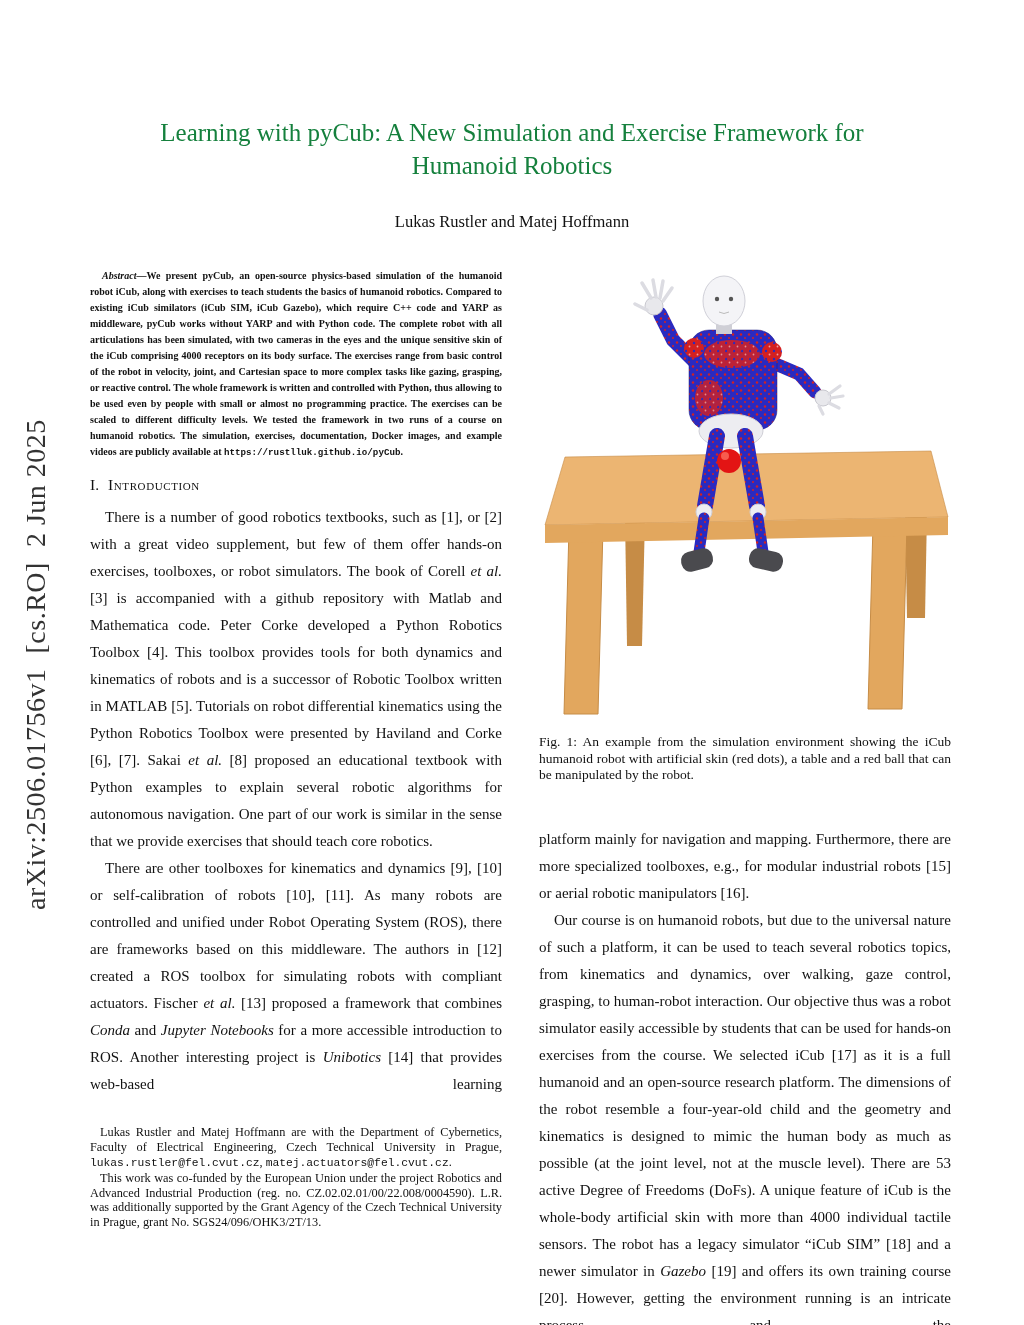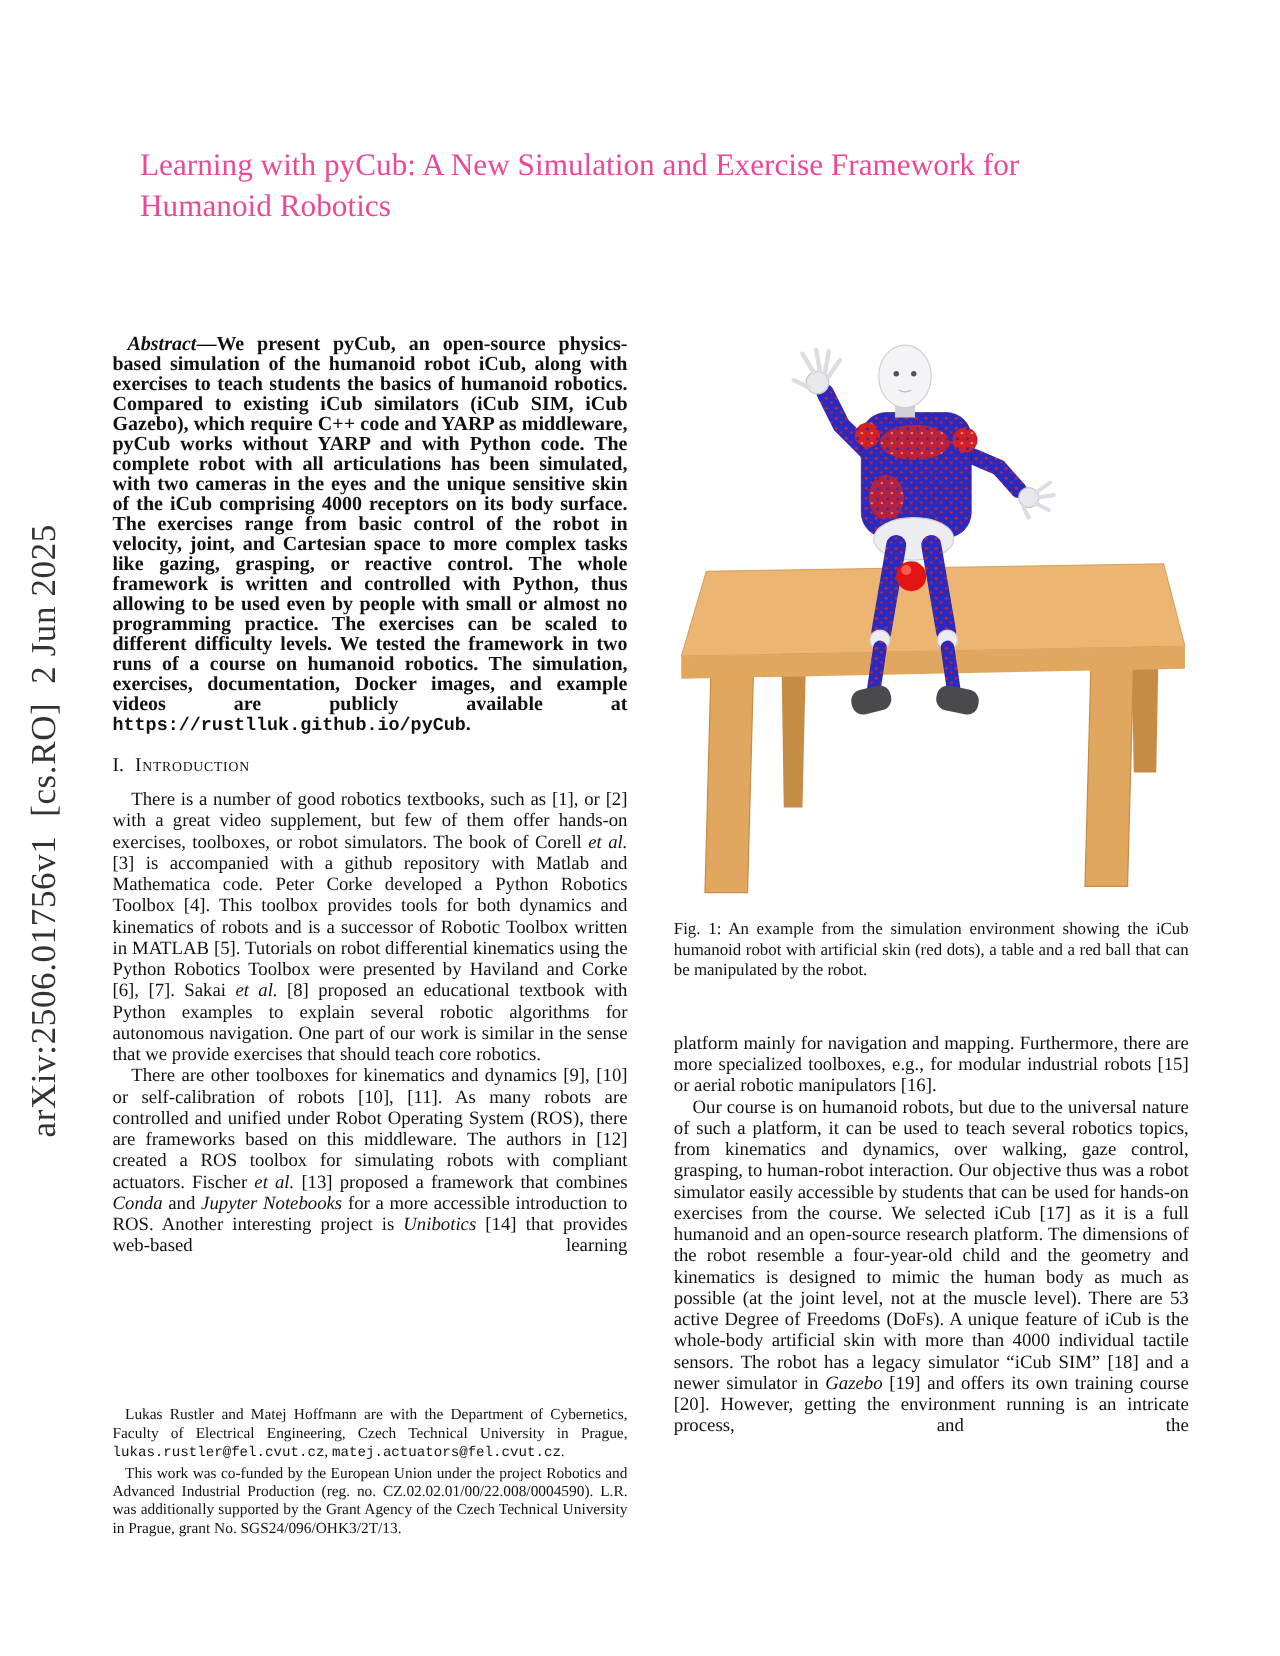--- a/index.html
+++ b/index.html
@@ -15,7 +15,7 @@
   }
   .title{
     position:absolute;left:112px;right:112px;top:116px;margin:0;
-    font-size:25px;font-weight:normal;line-height:33px;color:#ec4899;
+    text-align:center;font-size:25px;font-weight:normal;line-height:33px;color:#15803d;
   }
   .authors{
     position:absolute;left:112px;right:112px;top:212px;

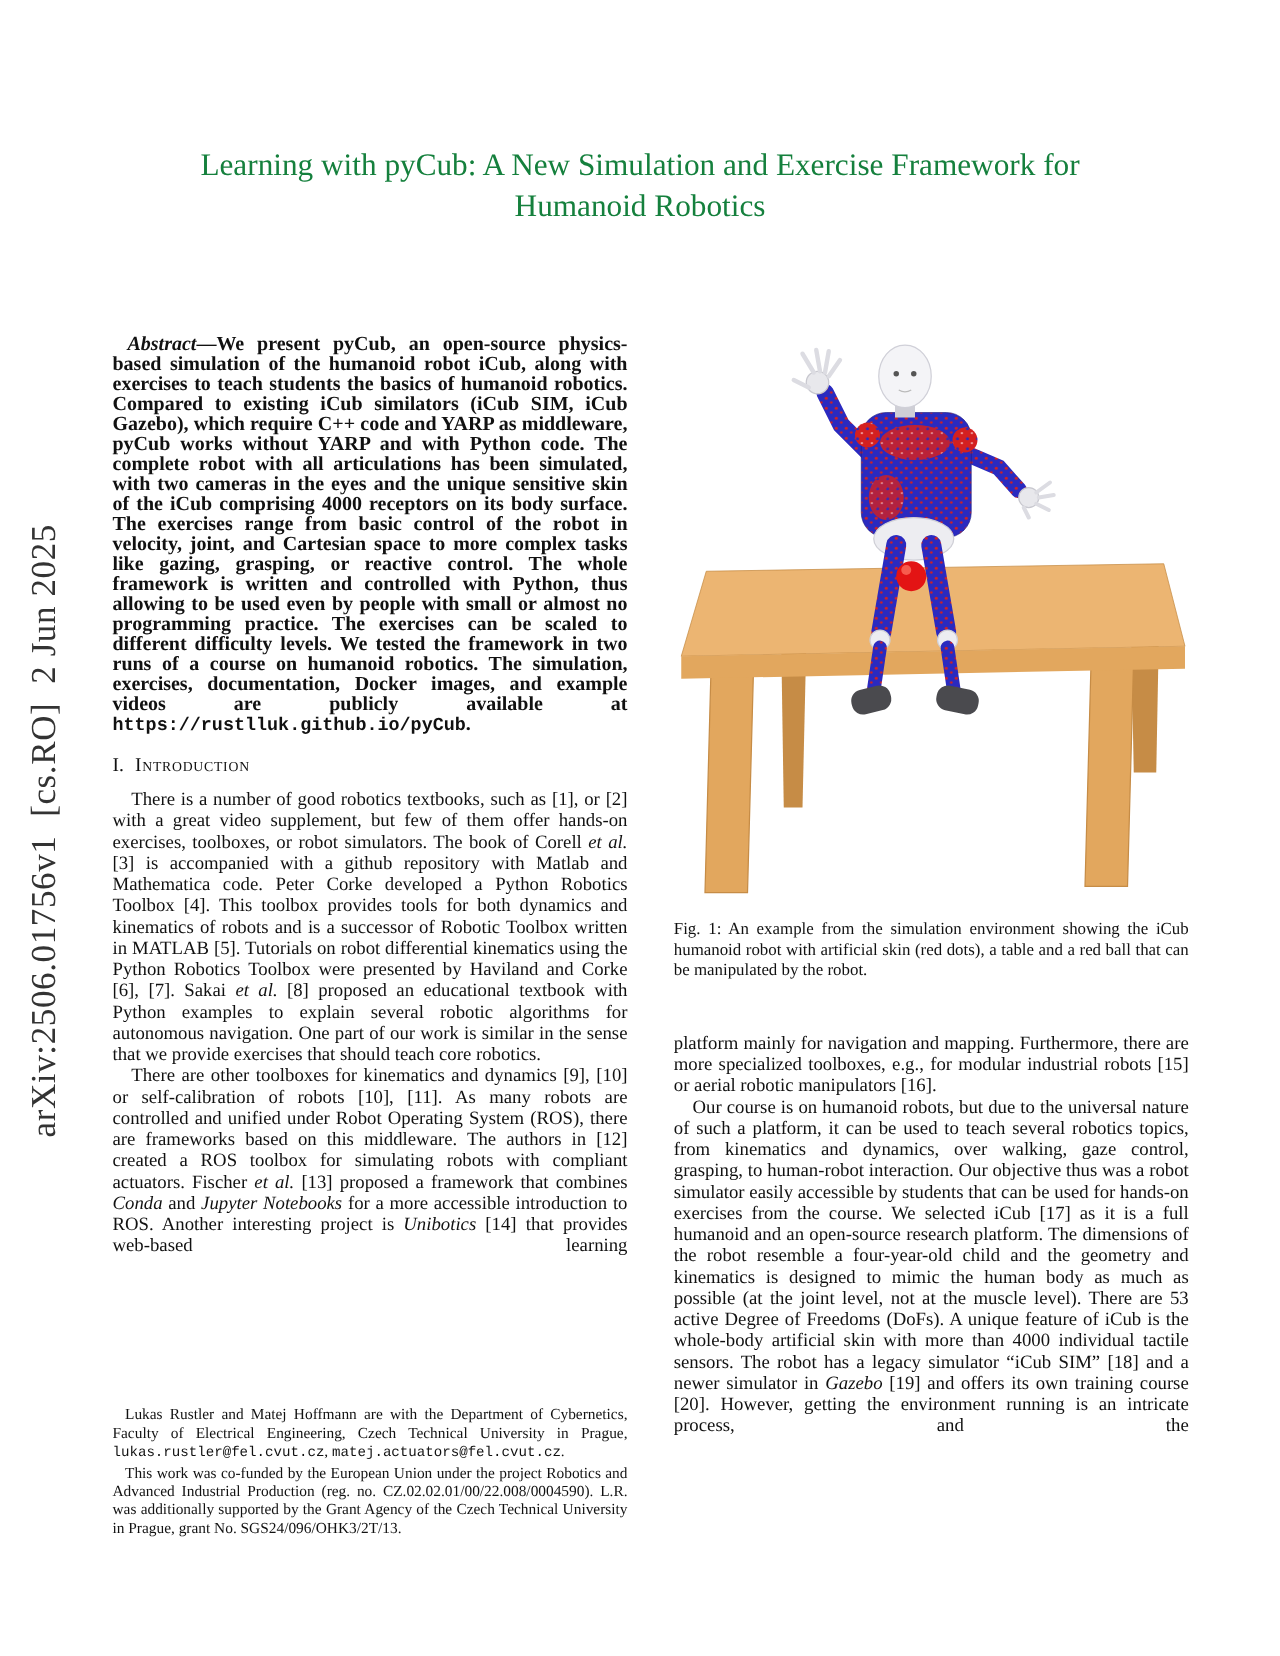--- a/index.html
+++ b/index.html
@@ -61,6 +61,7 @@
 
   <h1 class="title">Learning with pyCub: A New Simulation and Exercise Framework for Humanoid Robotics</h1>
 
+  <div class="authors">Lukas Rustler and Matej Hoffmann</div>
 
   <div class="col col-left">
     <p class="abstract"><span class="s-bi">Abstract</span><span>—We present pyCub, an open-source physics-based simulation of the humanoid robot iCub, along with exercises to teach students the basics of humanoid robotics. Compared to existing iCub similators (iCub SIM, iCub Gazebo), which require C++ code and YARP as middleware, pyCub works without YARP and with Python code. The complete robot with all articulations has been simulated, with two cameras in the eyes and the unique sensitive skin of the iCub comprising 4000 receptors on its body surface. The exercises range from basic control of the robot in velocity, joint, and Cartesian space to more complex tasks like gazing, grasping, or reactive control. The whole framework is written and controlled with Python, thus allowing to be used even by people with small or almost no programming practice. The exercises can be scaled to different difficulty levels. We tested the framework in two runs of a course on humanoid robotics. The simulation, exercises, documentation, Docker images, and example videos are publicly available at </span><span class="s-tt">https://rustlluk.github.io/pyCub</span><span>.</span></p>

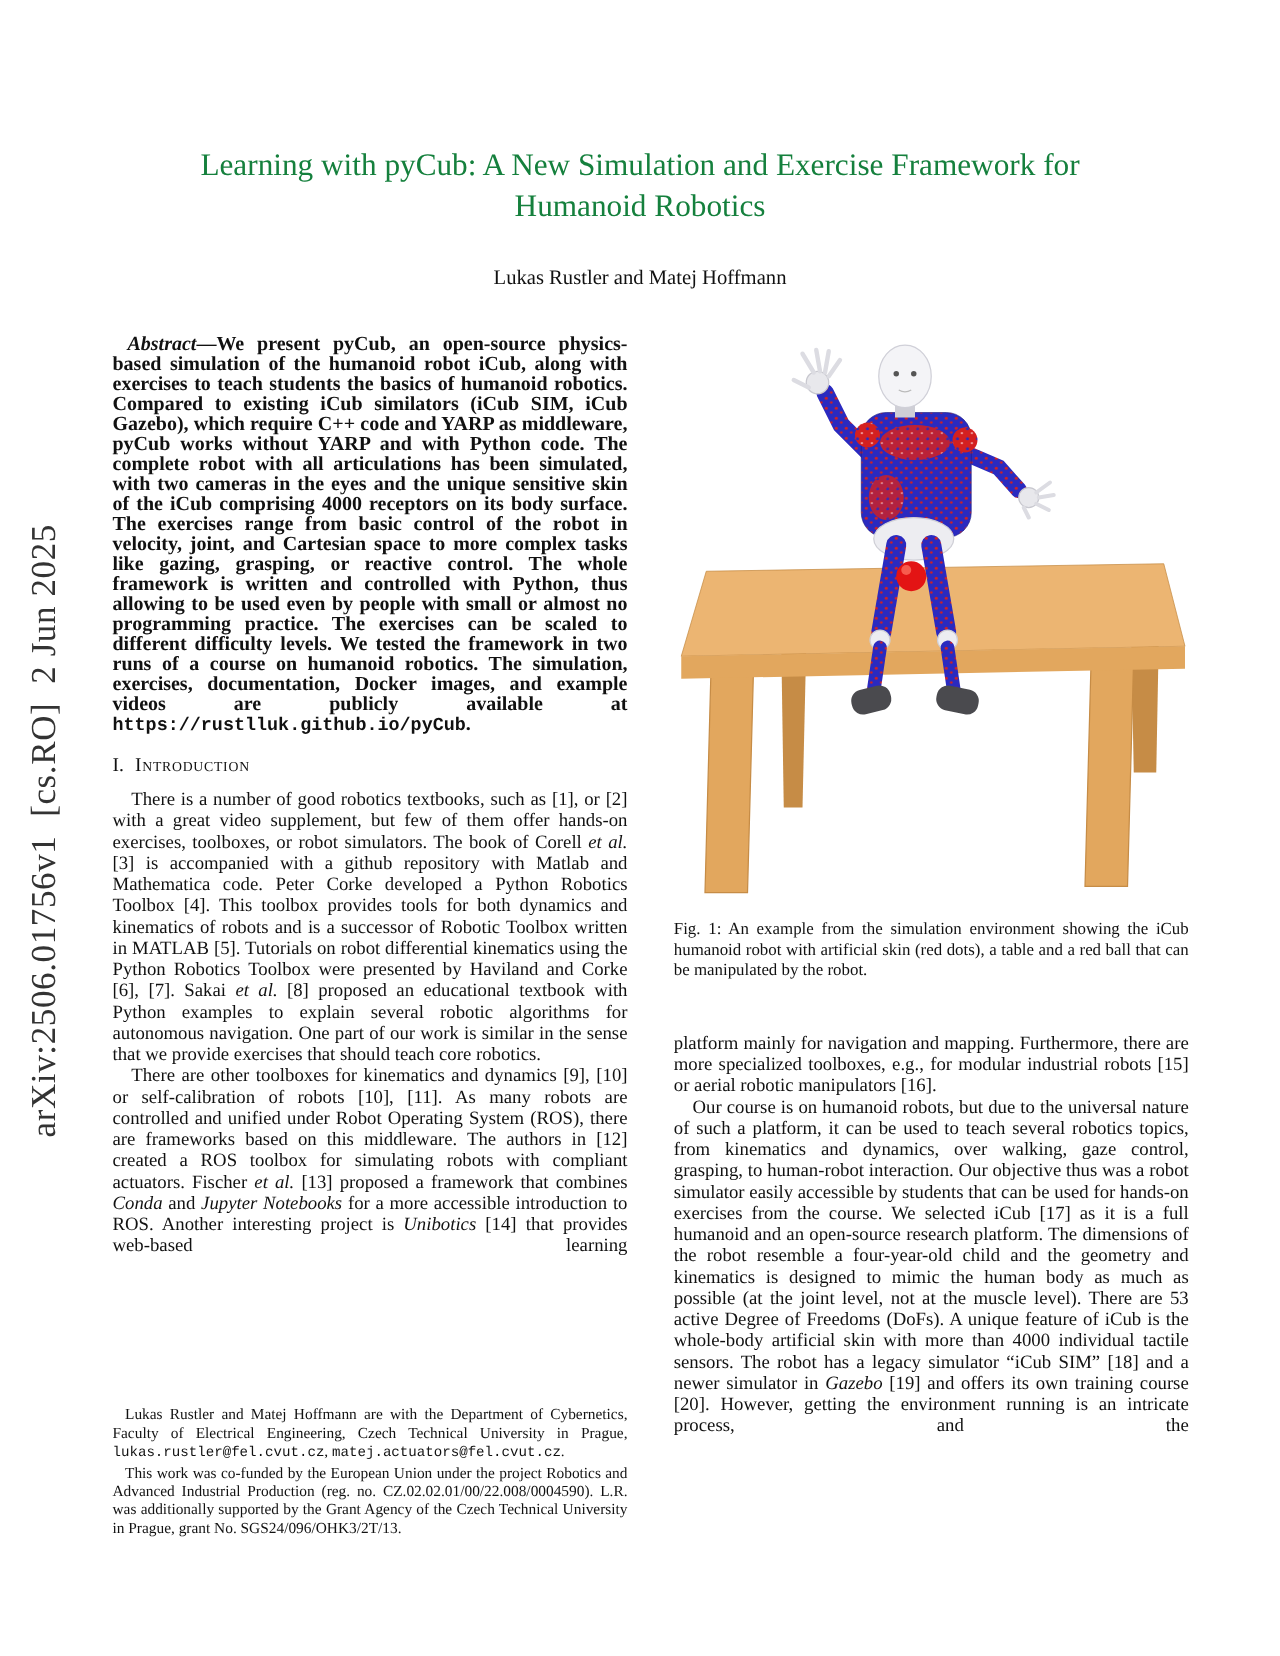--- a/index.html
+++ b/index.html
@@ -25,7 +25,7 @@
   .col-left{left:90px;height:962px;}
   .col-right{left:520px;margin-left:19px;}
   .abstract{
-    margin:0;font-size:16px;line-height:16px;font-weight:bold;
+    margin:0;font-size:10px;line-height:16px;font-weight:bold;
     text-align:justify;text-indent:12px;
   }
   .section-heading{

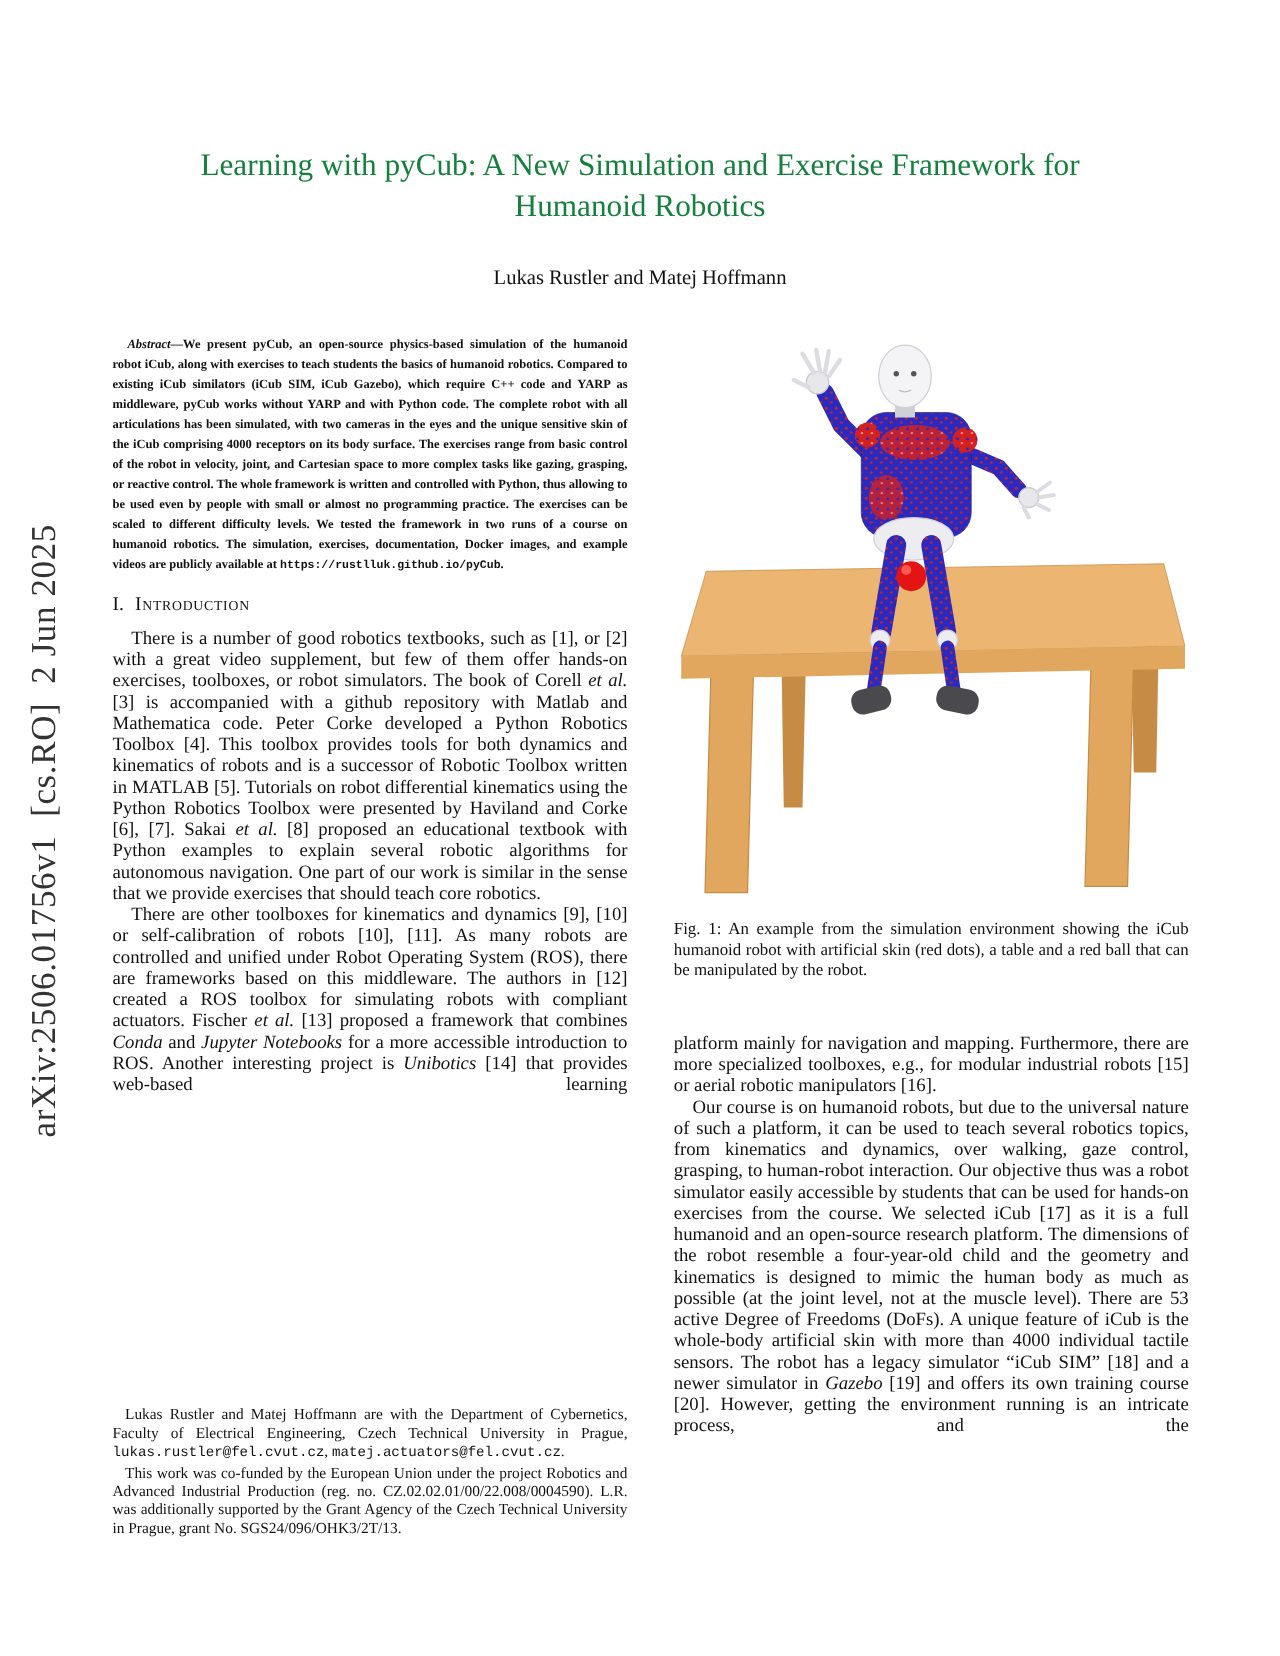--- a/index.html
+++ b/index.html
@@ -34,7 +34,7 @@
   .section-heading .num{margin-right:9px;}
   .sc{font-variant:small-caps;letter-spacing:0.6px;}
   p.body{
-    margin:0;font-size:15px;line-height:17px;text-align:justify;text-indent:15px;
+    margin:0;font-size:15px;line-height:27px;text-align:justify;text-indent:15px;
   }
   p.body.noindent{text-indent:0;}
   p.body.justify-last{text-align-last:justify;}

